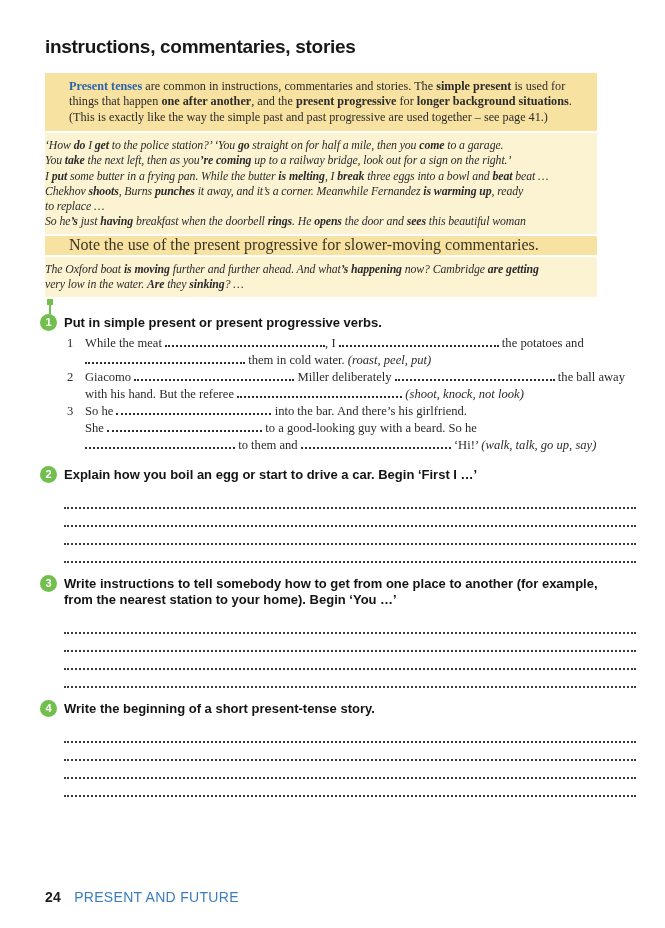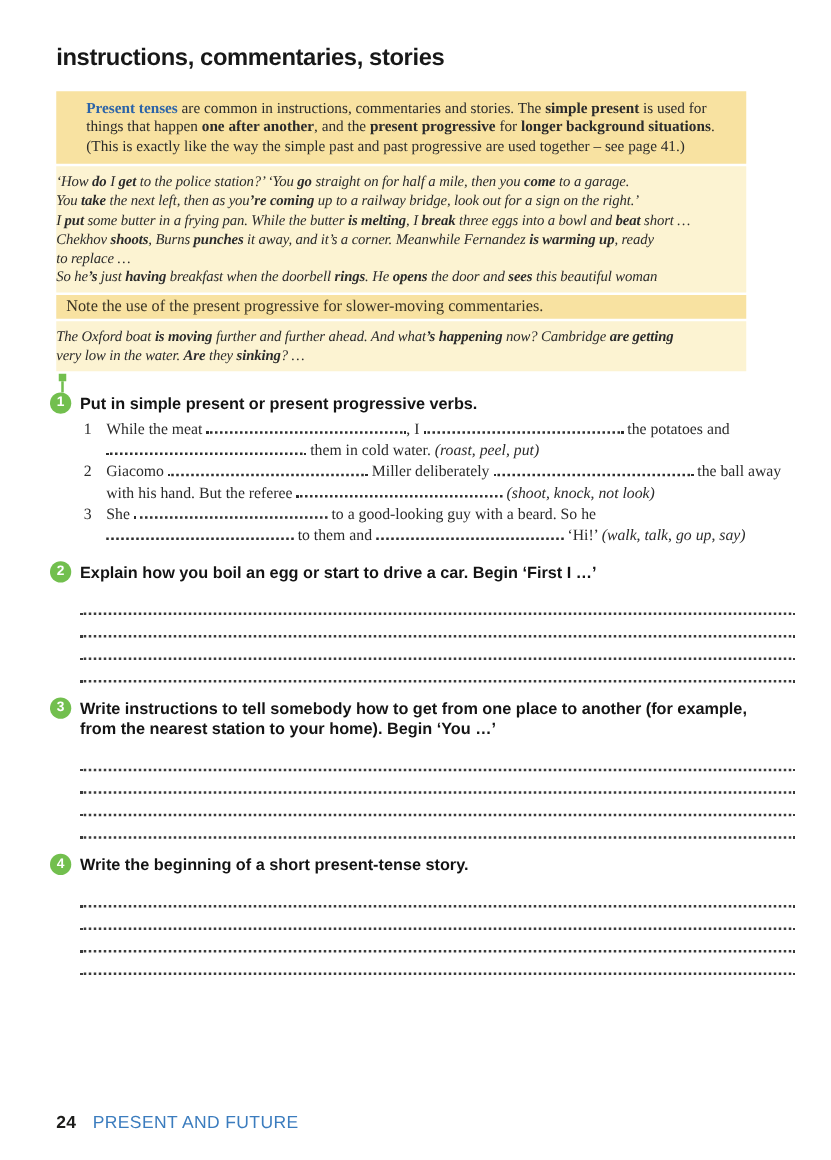--- a/index.html
+++ b/index.html
@@ -132,7 +132,7 @@
     <div>
         <div class="rline"><span>‘How </span><span style="font-weight: bold;">do</span><span> I </span><span style="font-weight: bold;">get</span><span> to the police station?’  ‘You </span><span style="font-weight: bold;">go</span><span> straight on for half a mile, then you </span><span style="font-weight: bold;">come</span><span> to a garage.</span></div>
         <div class="rline"><span>You </span><span style="font-weight: bold;">take</span><span> the next left, then as you</span><span style="font-weight: bold;">’re coming</span><span> up to a railway bridge, look out for a sign on the right.’</span></div>
-        <div class="rline"><span>I </span><span style="font-weight: bold;">put</span><span> some butter in a frying pan. While the butter </span><span style="font-weight: bold;">is melting</span><span>, I </span><span style="font-weight: bold;">break</span><span> three eggs into a bowl and </span><span style="font-weight: bold;">beat</span><span> short …</span></div>
+        <div class="rline"><span>I </span><span style="font-weight: bold;">put</span><span> some butter in a frying pan. While the butter </span><span style="font-weight: bold;">is melting</span><span>, I </span><span style="font-weight: bold;">break</span><span> three eggs into a bowl and </span><span style="font-weight: bold;">beat</span><span> beat …</span></div>
         <div class="rline"><span>Chekhov </span><span style="font-weight: bold;">shoots</span><span>, Burns </span><span style="font-weight: bold;">punches</span><span> it away, and it’s a corner. Meanwhile Fernandez </span><span style="font-weight: bold;">is warming up</span><span>, ready</span></div>
         <div class="rline"><span>to replace …</span></div>
         <div class="rline"><span>So he</span><span style="font-weight: bold;">’s</span><span> just </span><span style="font-weight: bold;">having</span><span> breakfast when the doorbell </span><span style="font-weight: bold;">rings</span><span>. He </span><span style="font-weight: bold;">opens</span><span> the door and </span><span style="font-weight: bold;">sees</span><span> this beautiful woman</span></div>

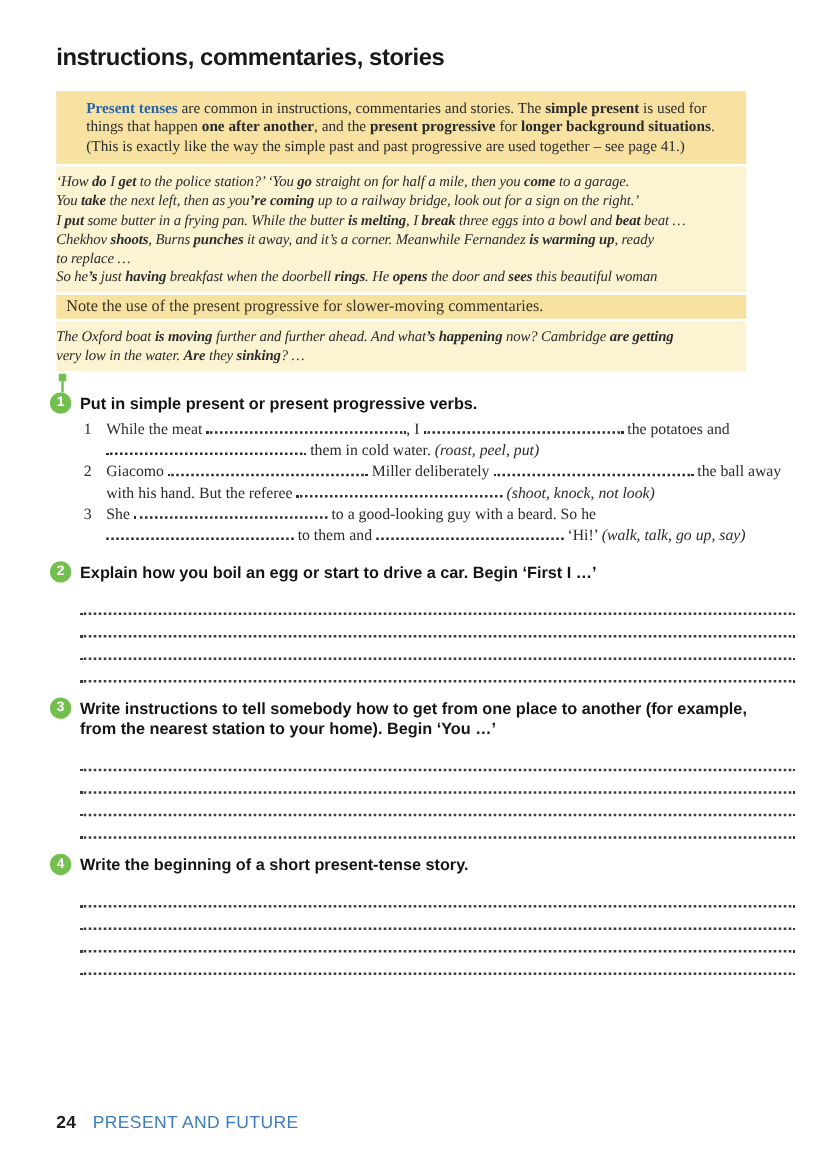--- a/index.html
+++ b/index.html
@@ -43,8 +43,8 @@
   }
   .note{
     background:#f8e2a1;
-    padding:2px 8px;
-    font-size:13px;
+    padding:2px 24px;
+    font-size:16px;
     line-height:14.5px;
     color:#3a3425;
   }

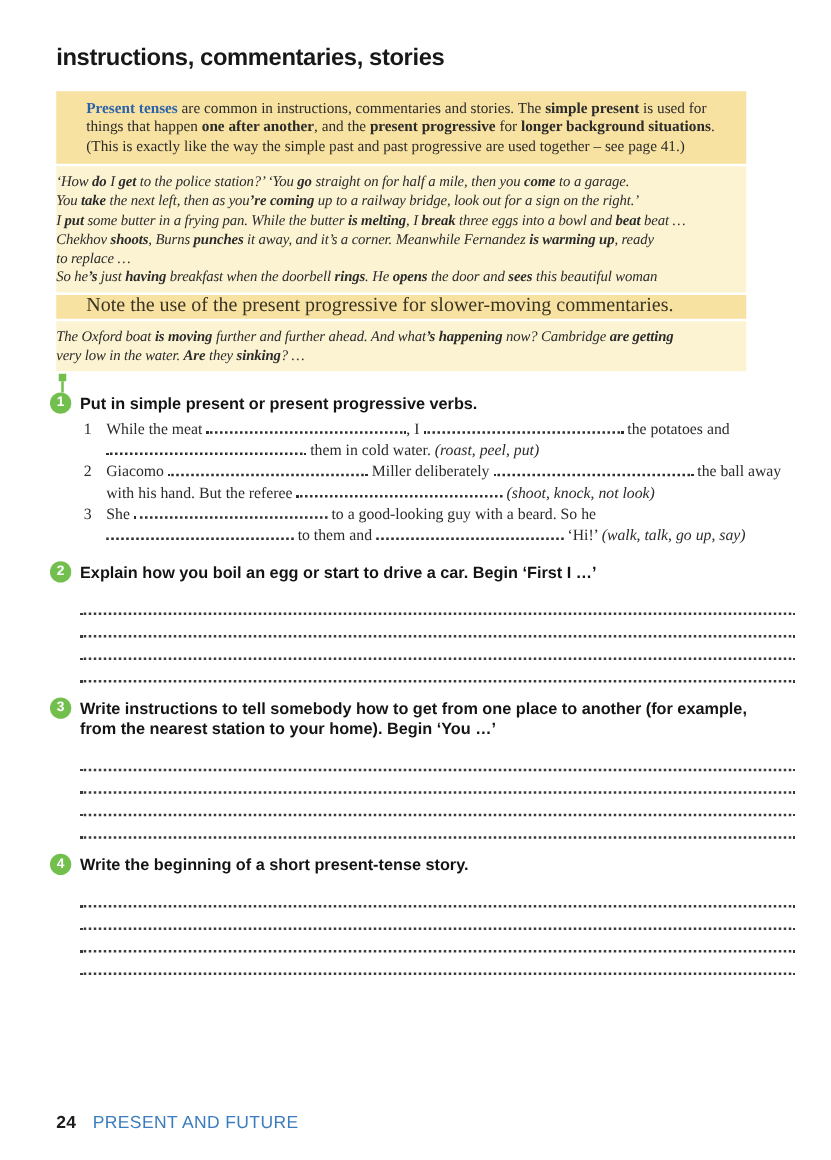--- a/index.html
+++ b/index.html
@@ -175,6 +175,7 @@
             <div class="item">
               <span class="item-num">3</span>
               <div class="item-text">
+                <div><span>So he </span><span class="blank" style="width: 155px;"></span><span> into the bar. And there’s his girlfriend.</span></div>
                 <div><span>She </span><span class="blank" style="width: 155px;"></span><span> to a good-looking guy with a beard. So he</span></div>
                 <div><span class="blank" style="width: 150px;"></span><span> to them and </span><span class="blank" style="width: 150px;"></span><span> ‘Hi!’ </span><span class="hint">(walk, talk, go up, say)</span></div>
               </div>

